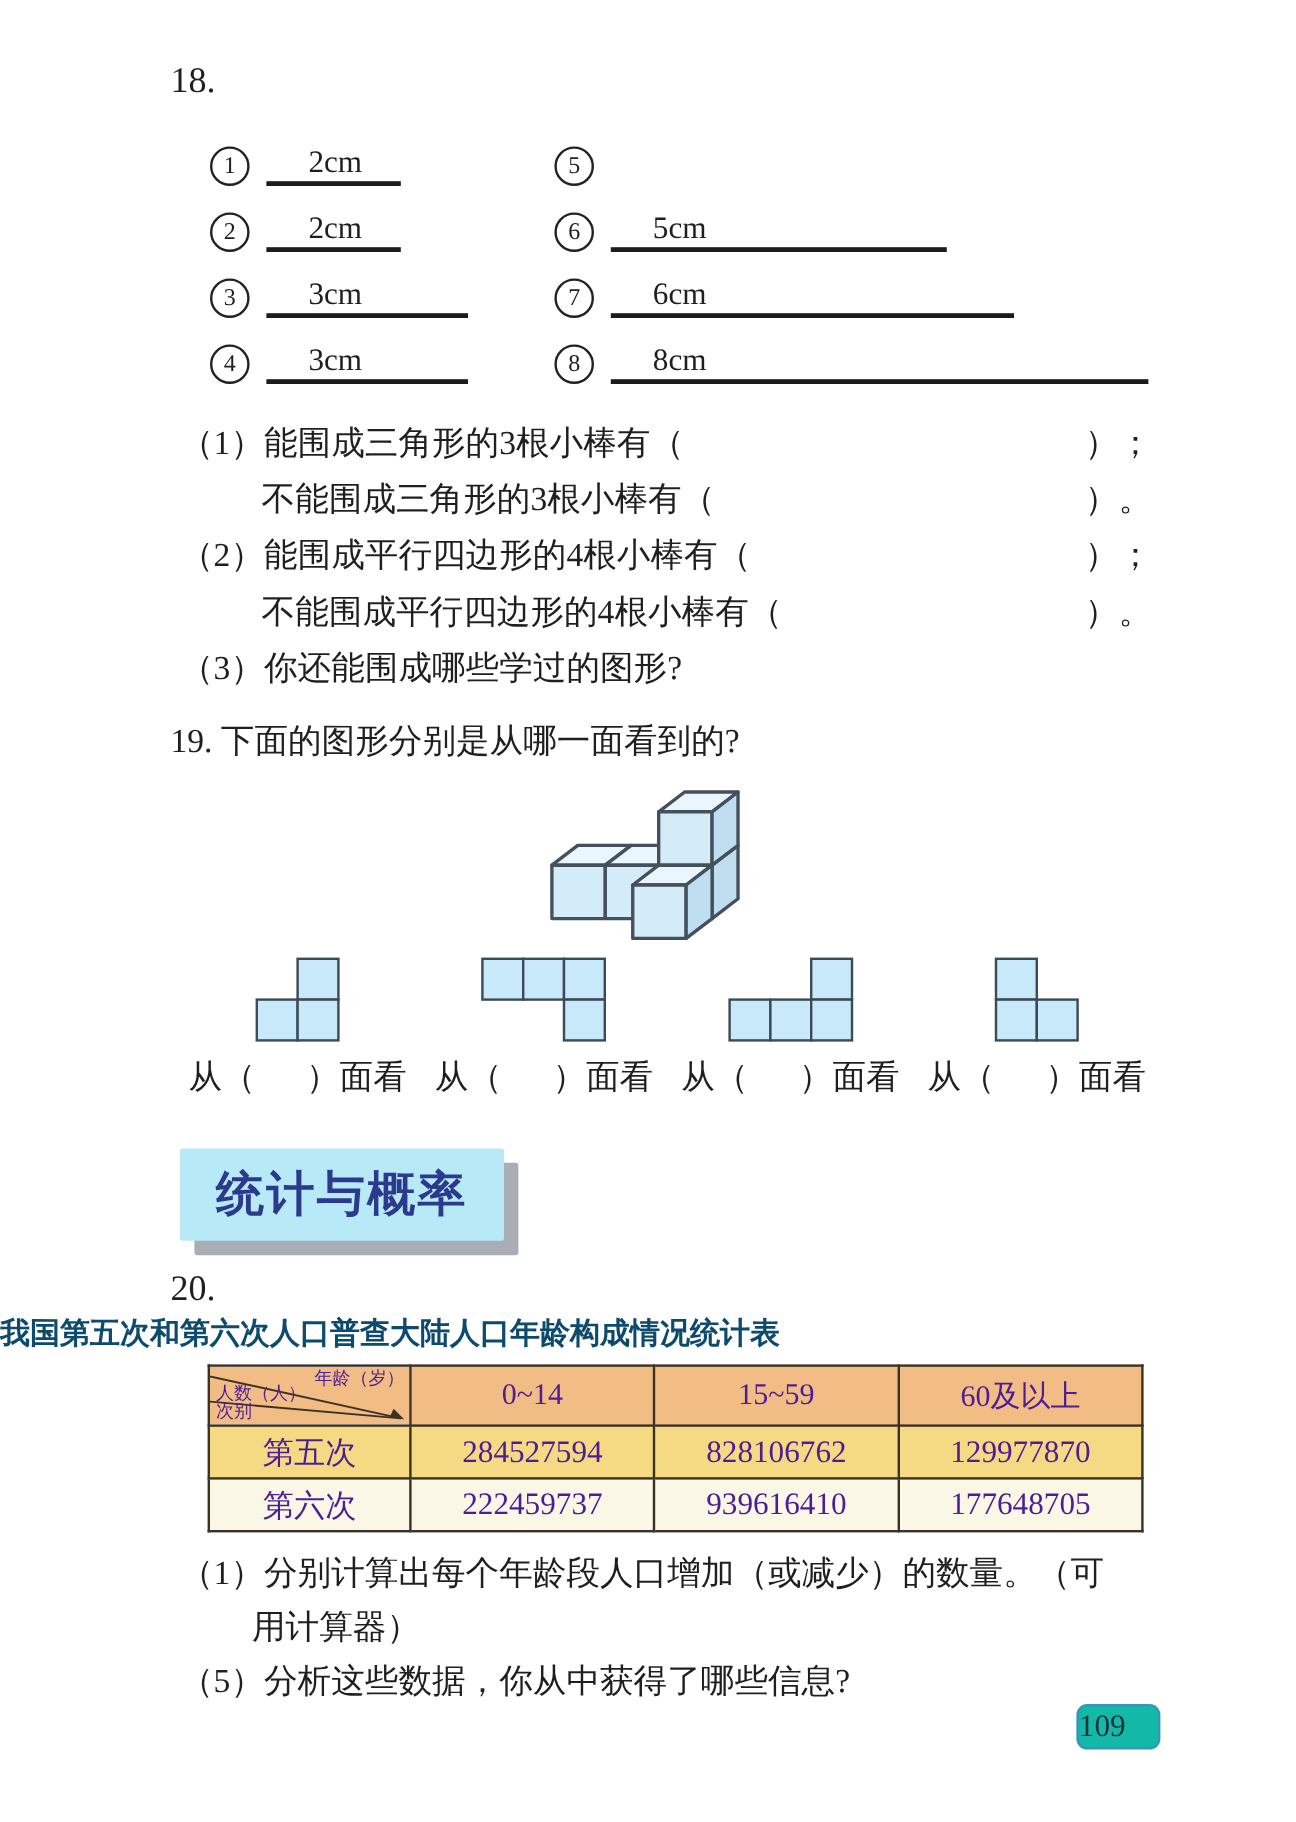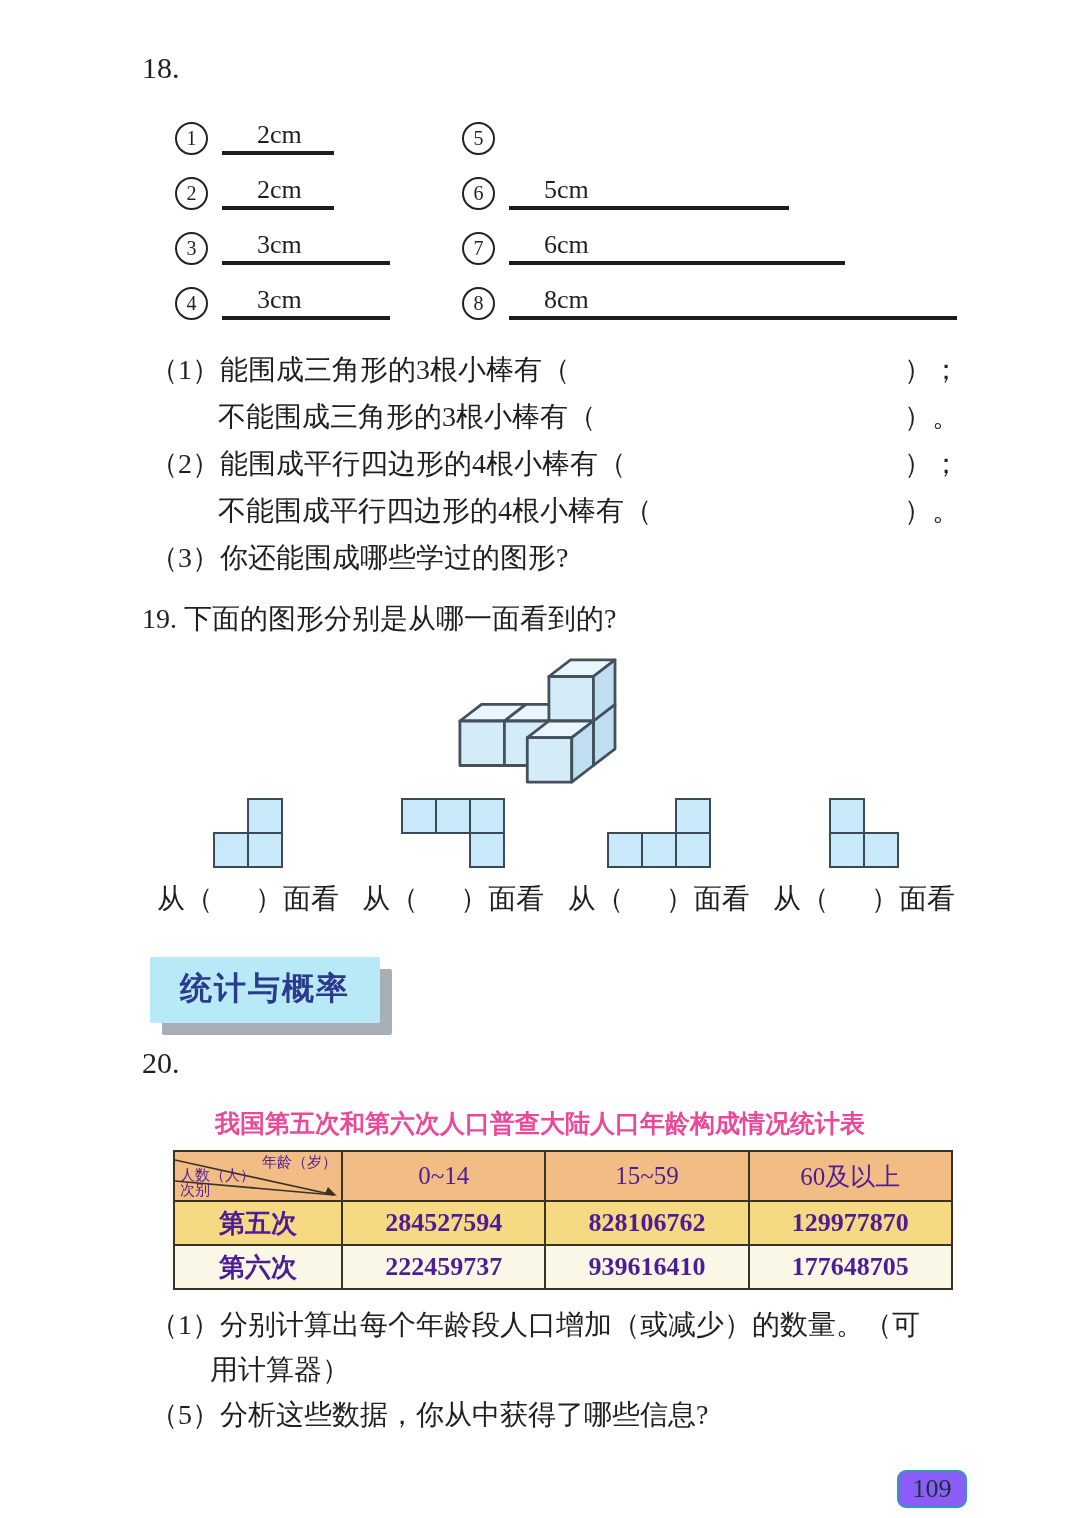--- a/index.html
+++ b/index.html
@@ -47,7 +47,7 @@
   }
   .section-box span{
     font-family:Liberation Mono, monospace;
-    font-weight:bold; font-size:32px; color:#2b3a8c; letter-spacing:2px;
+    font-weight:bold; font-size:40px; color:#2b3a8c; letter-spacing:2px;
   }
   
   #q20-number{ margin-top:20px; }

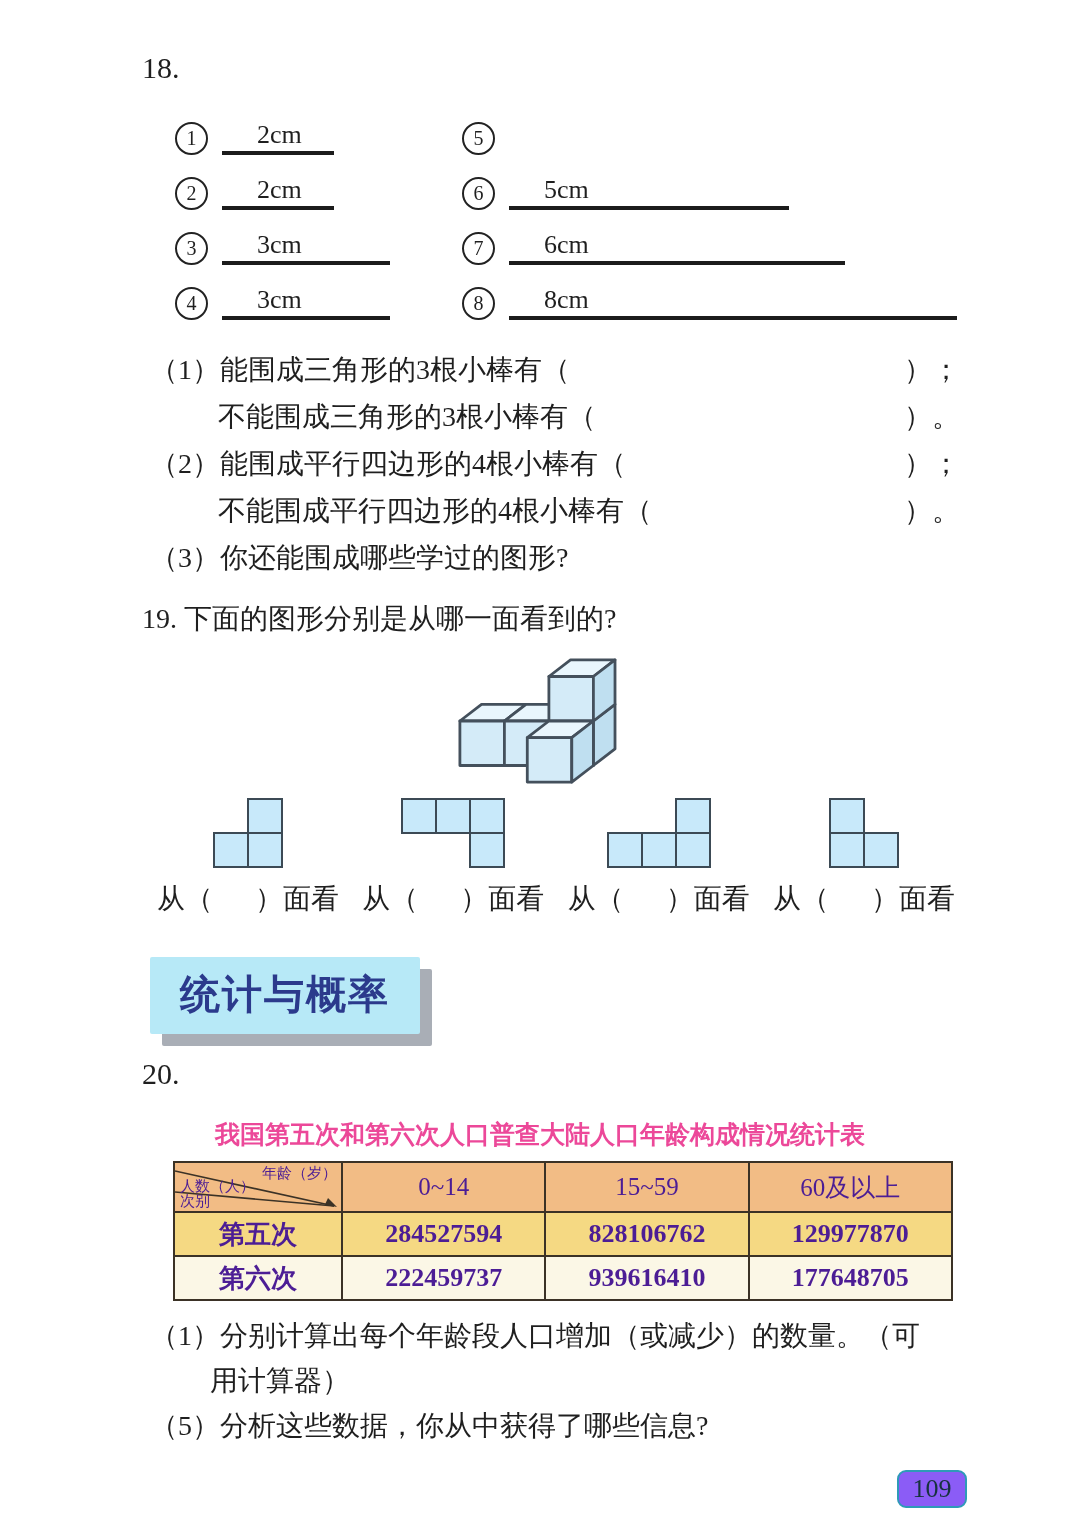--- a/index.html
+++ b/index.html
@@ -52,8 +52,8 @@
   
   #q20-number{ margin-top:20px; }
   .table-title{
-    text-align:center; font-family:"DejaVu Sans","Liberation Sans",sans-serif;
-    font-weight:bold; font-size:25px; color:#ec4899; margin-top:24px;
+    font-family:"DejaVu Sans","Liberation Sans",sans-serif;
+    font-weight:bold; font-size:25px; color:#0c4a6e; margin-top:0;
   }
   table.census{
     border-collapse:collapse; table-layout:fixed; width:780px;

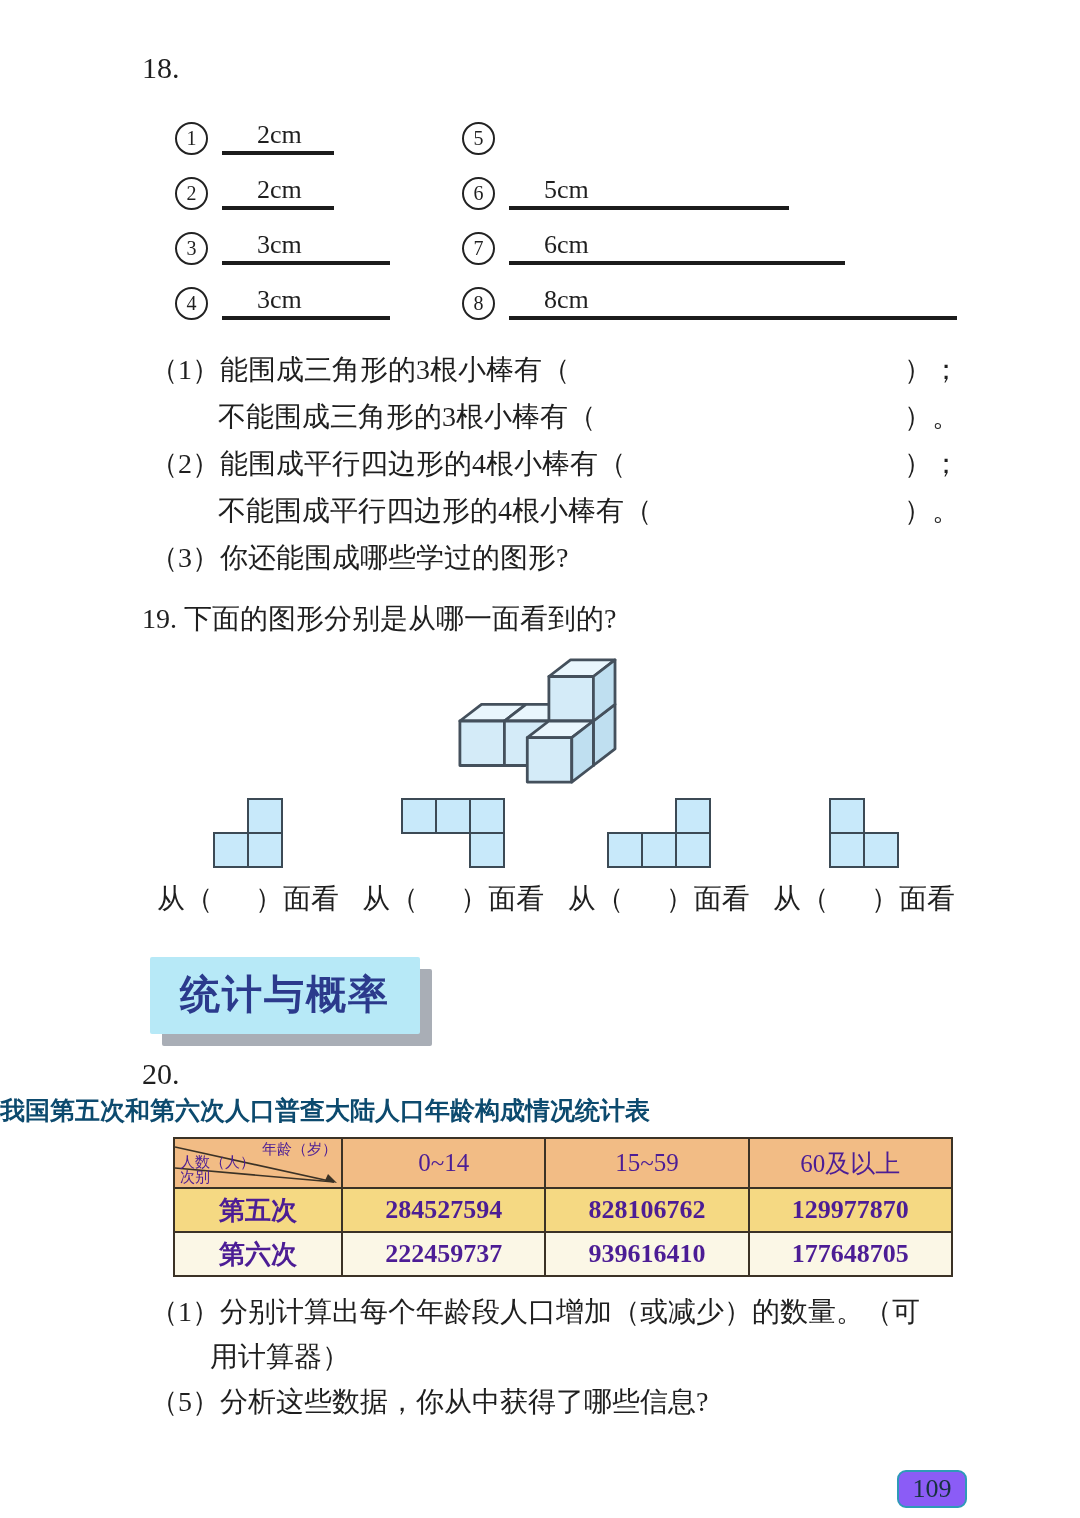--- a/index.html
+++ b/index.html
@@ -69,7 +69,7 @@
   .corner-cat{ bottom:2px; left:5px; }
   tr.row-a{ background:#f5d983; }
   tr.row-b{ background:#fbf7e6; }
-  table.census tbody td, table.census tbody th{ height:42px; font-weight:bold; font-size:26px; }
+  table.census tbody td, table.census tbody th{ height:42px; font-weight:normal; font-size:26px; }
   .q20-questions{ margin:12px 0 0 150px; width:812px; }
   .q20-line{ font-size:28px; line-height:45px; }
   .q20-line.cont{ padding-left:60px; }

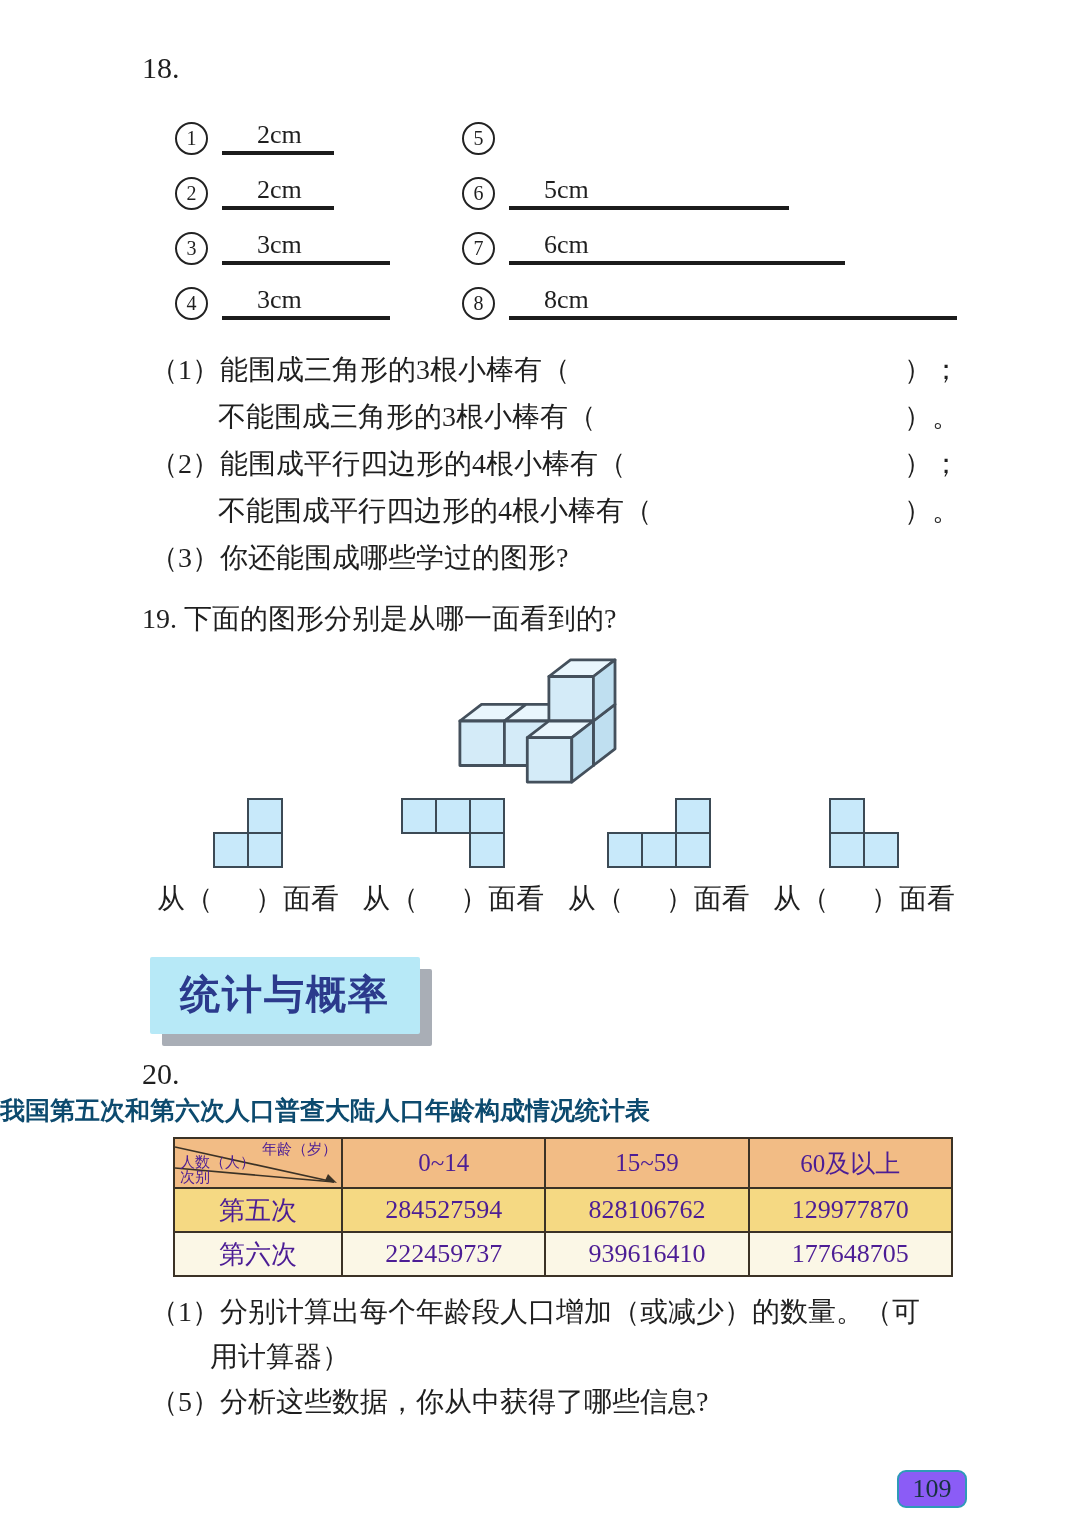--- a/index.html
+++ b/index.html
@@ -75,9 +75,9 @@
   .q20-line.cont{ padding-left:60px; }
   
   .page-badge{
-    position:absolute; left:897px; top:1470px; width:66px; height:34px;
-    background:#8b5cf6; border:2px solid #2e9ab8; border-radius:9px;
-    font-size:26px; line-height:34px; text-align:center; color:#16323e;
+    position:absolute; left:897px; top:1420px; width:66px; height:34px;
+    background:#14b8a6; border:2px solid #2e9ab8; border-radius:9px;
+    font-size:26px; line-height:34px; text-align:left; color:#16323e;
   }
 </style>
 </head>

